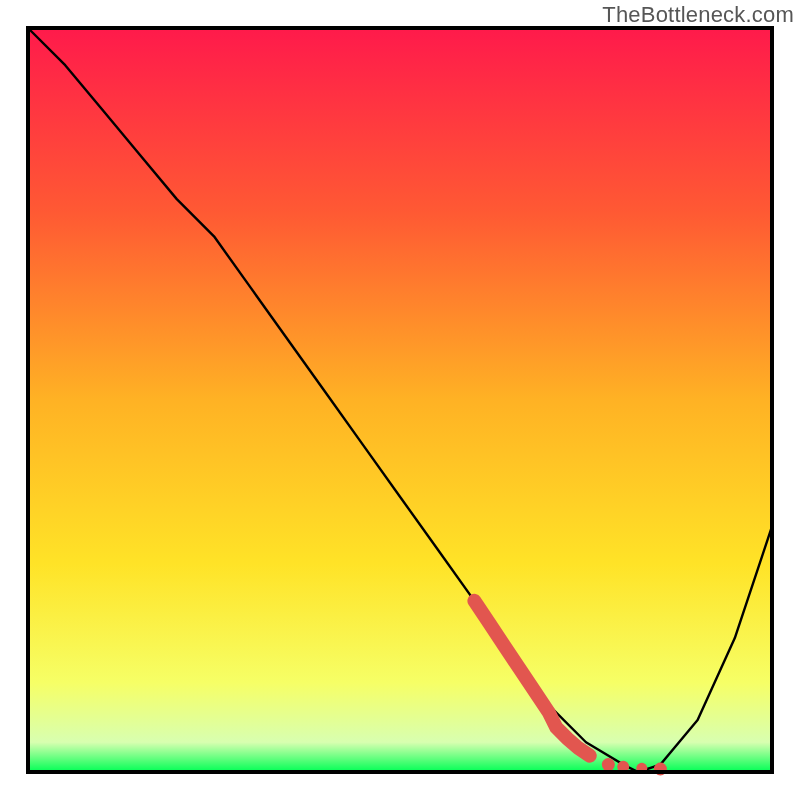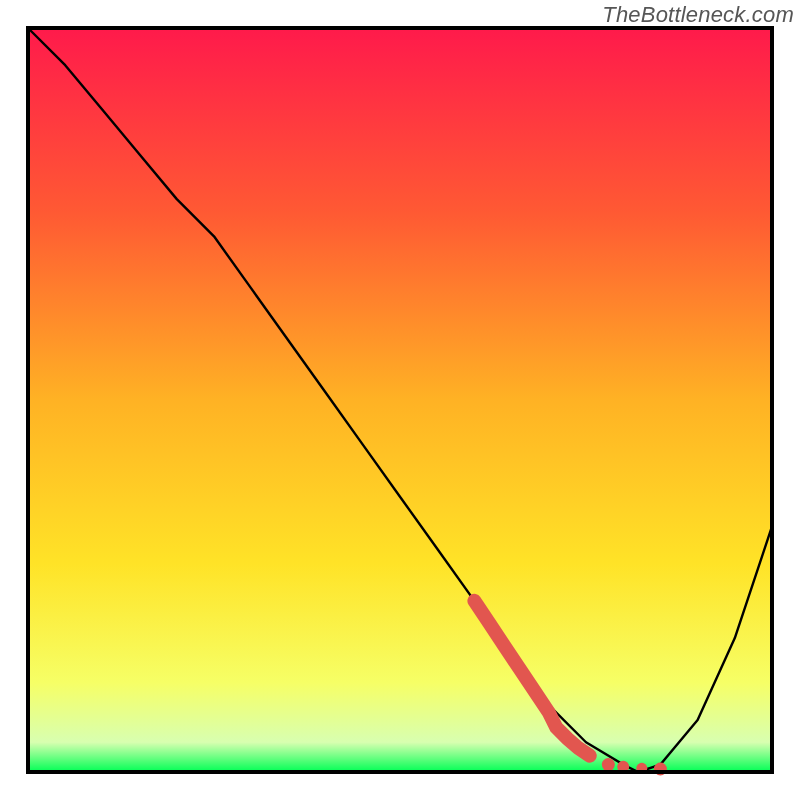--- a/index.html
+++ b/index.html
@@ -24,7 +24,6 @@
     color: #565656;
     letter-spacing: 0.2px;
     user-select: none;
-    font-style: italic;
   }
   svg {
     display: block;

